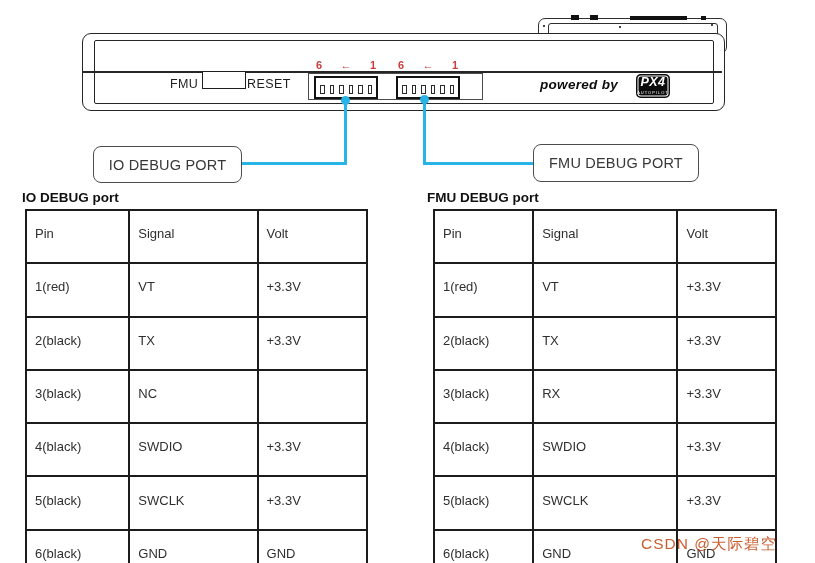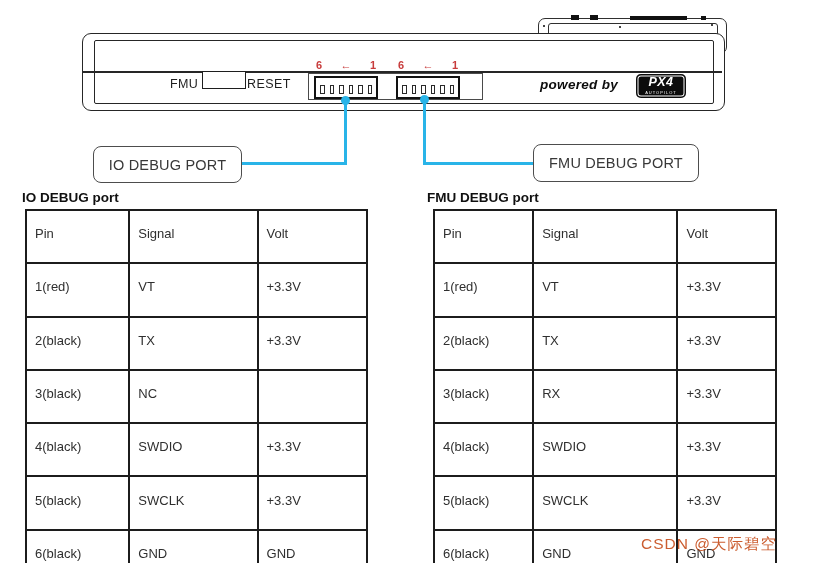--- a/index.html
+++ b/index.html
@@ -39,7 +39,7 @@
 
   .powered-by{left:540px;top:77px;font-size:13.5px;font-style:italic;font-weight:bold;
               letter-spacing:.3px;color:#0d0d0d;z-index:5;}
-  .px4-logo{left:636px;top:74px;width:50px;height:24px;background:#0c0c0c;border-radius:5px;
+  .px4-logo{left:636px;top:74px;width:34px;height:24px;background:#0c0c0c;border-radius:5px;
             z-index:5;text-align:center;box-shadow:inset 0 0 0 1.5px #0c0c0c, inset 0 0 0 2.5px #fff;}
   .px4-text{display:block;color:#fff;font-style:italic;font-weight:bold;font-size:12.5px;
             line-height:15px;margin-top:1px;letter-spacing:.5px;}

